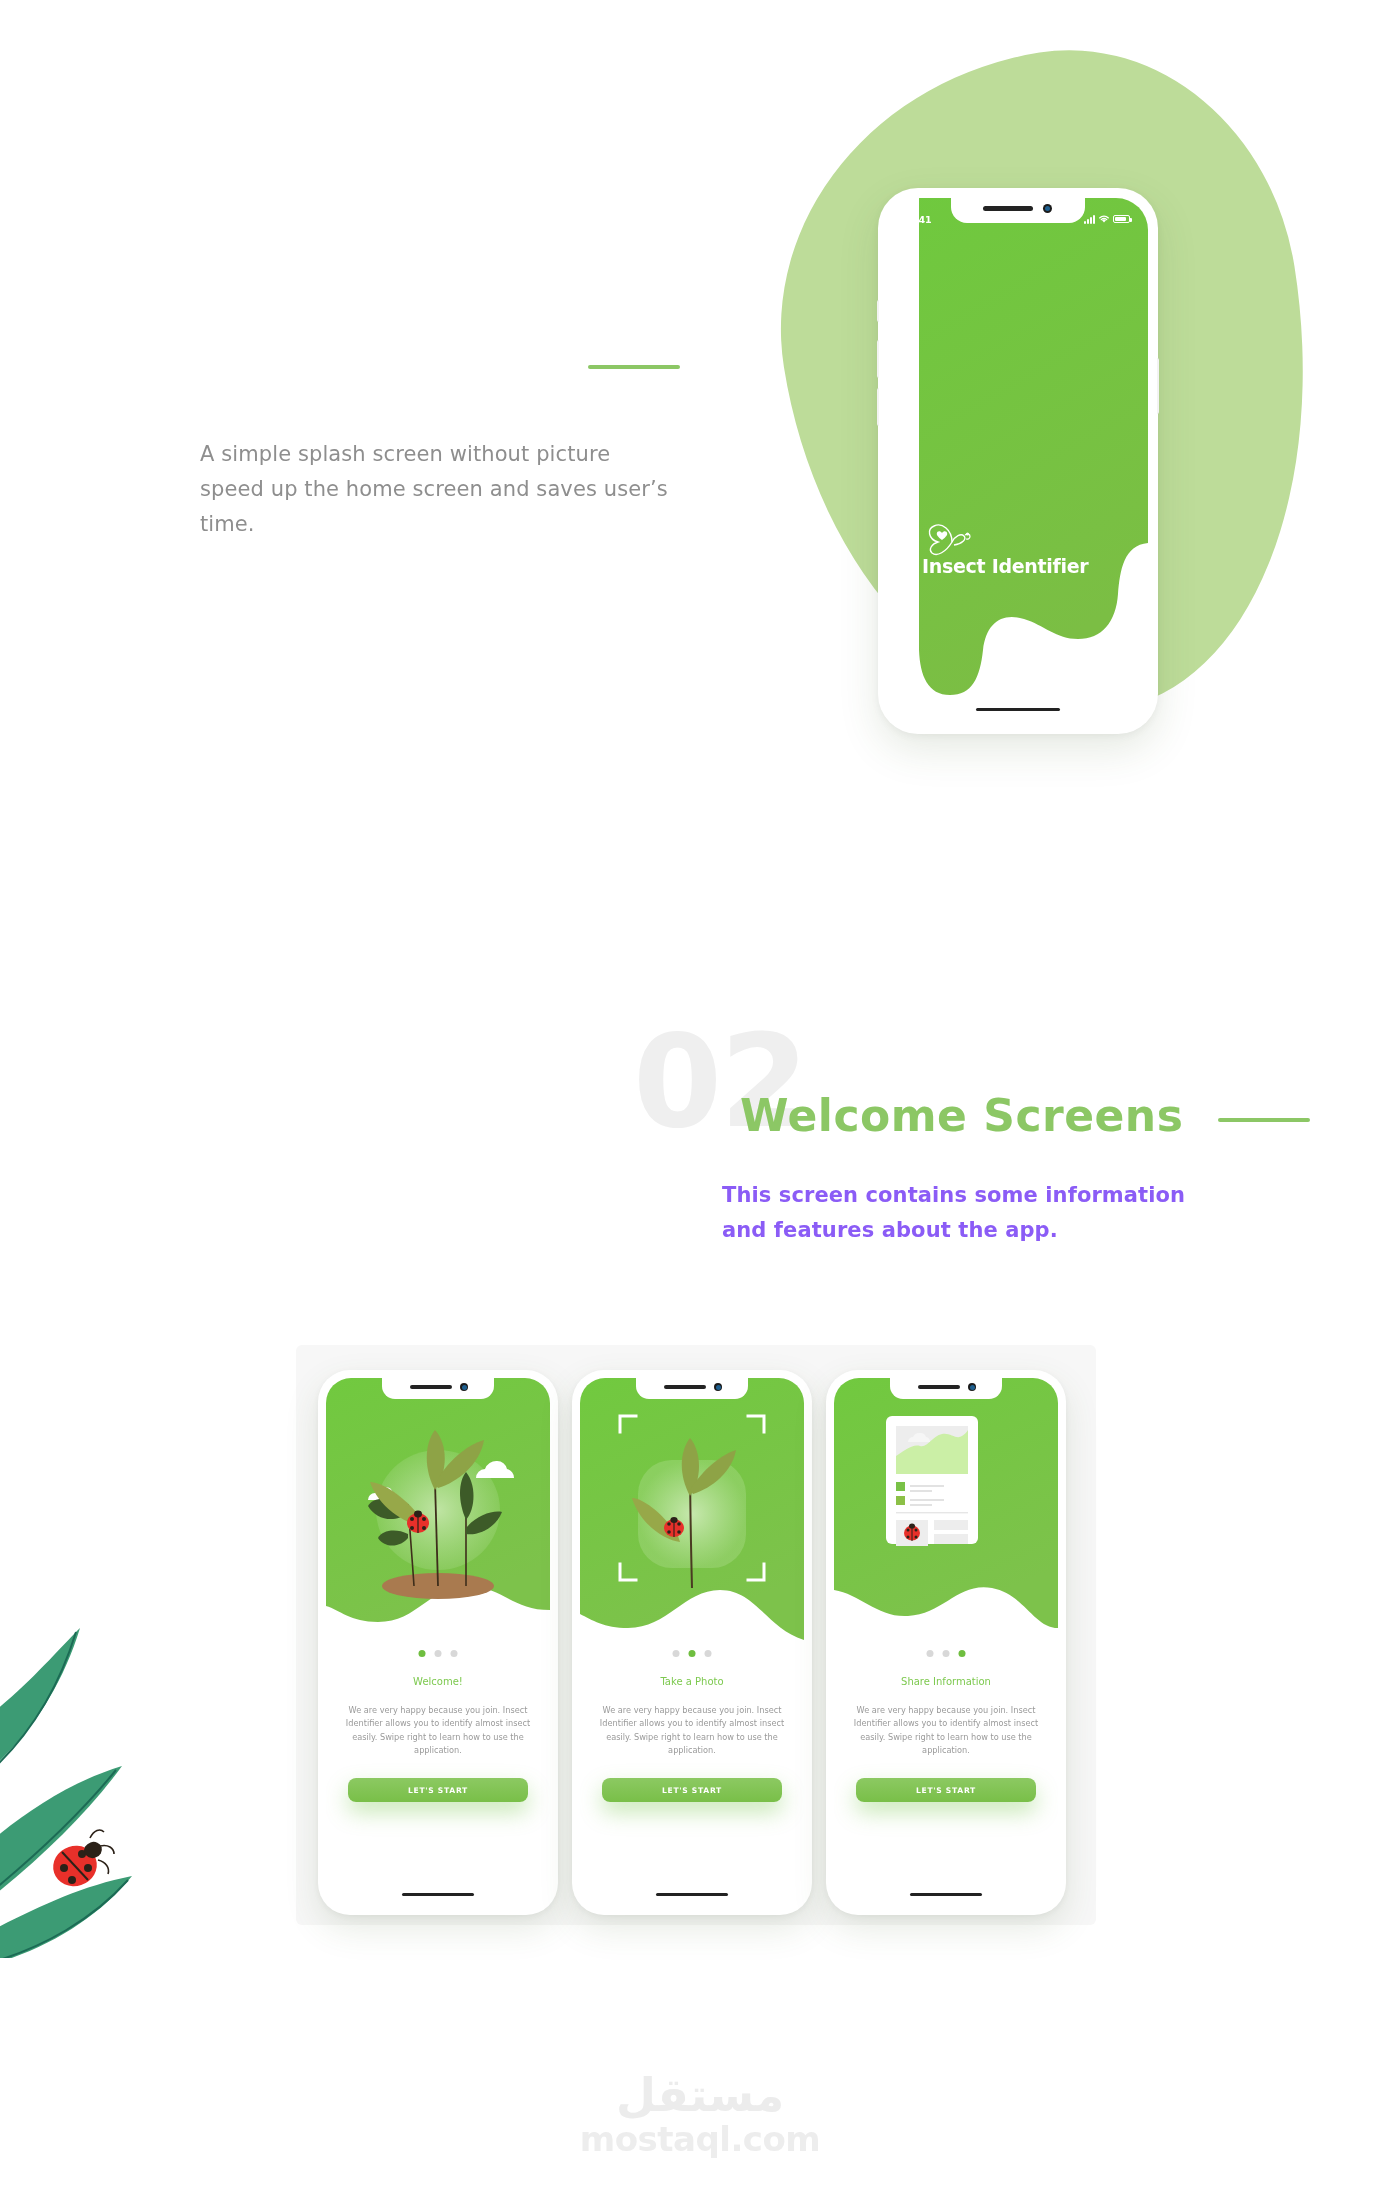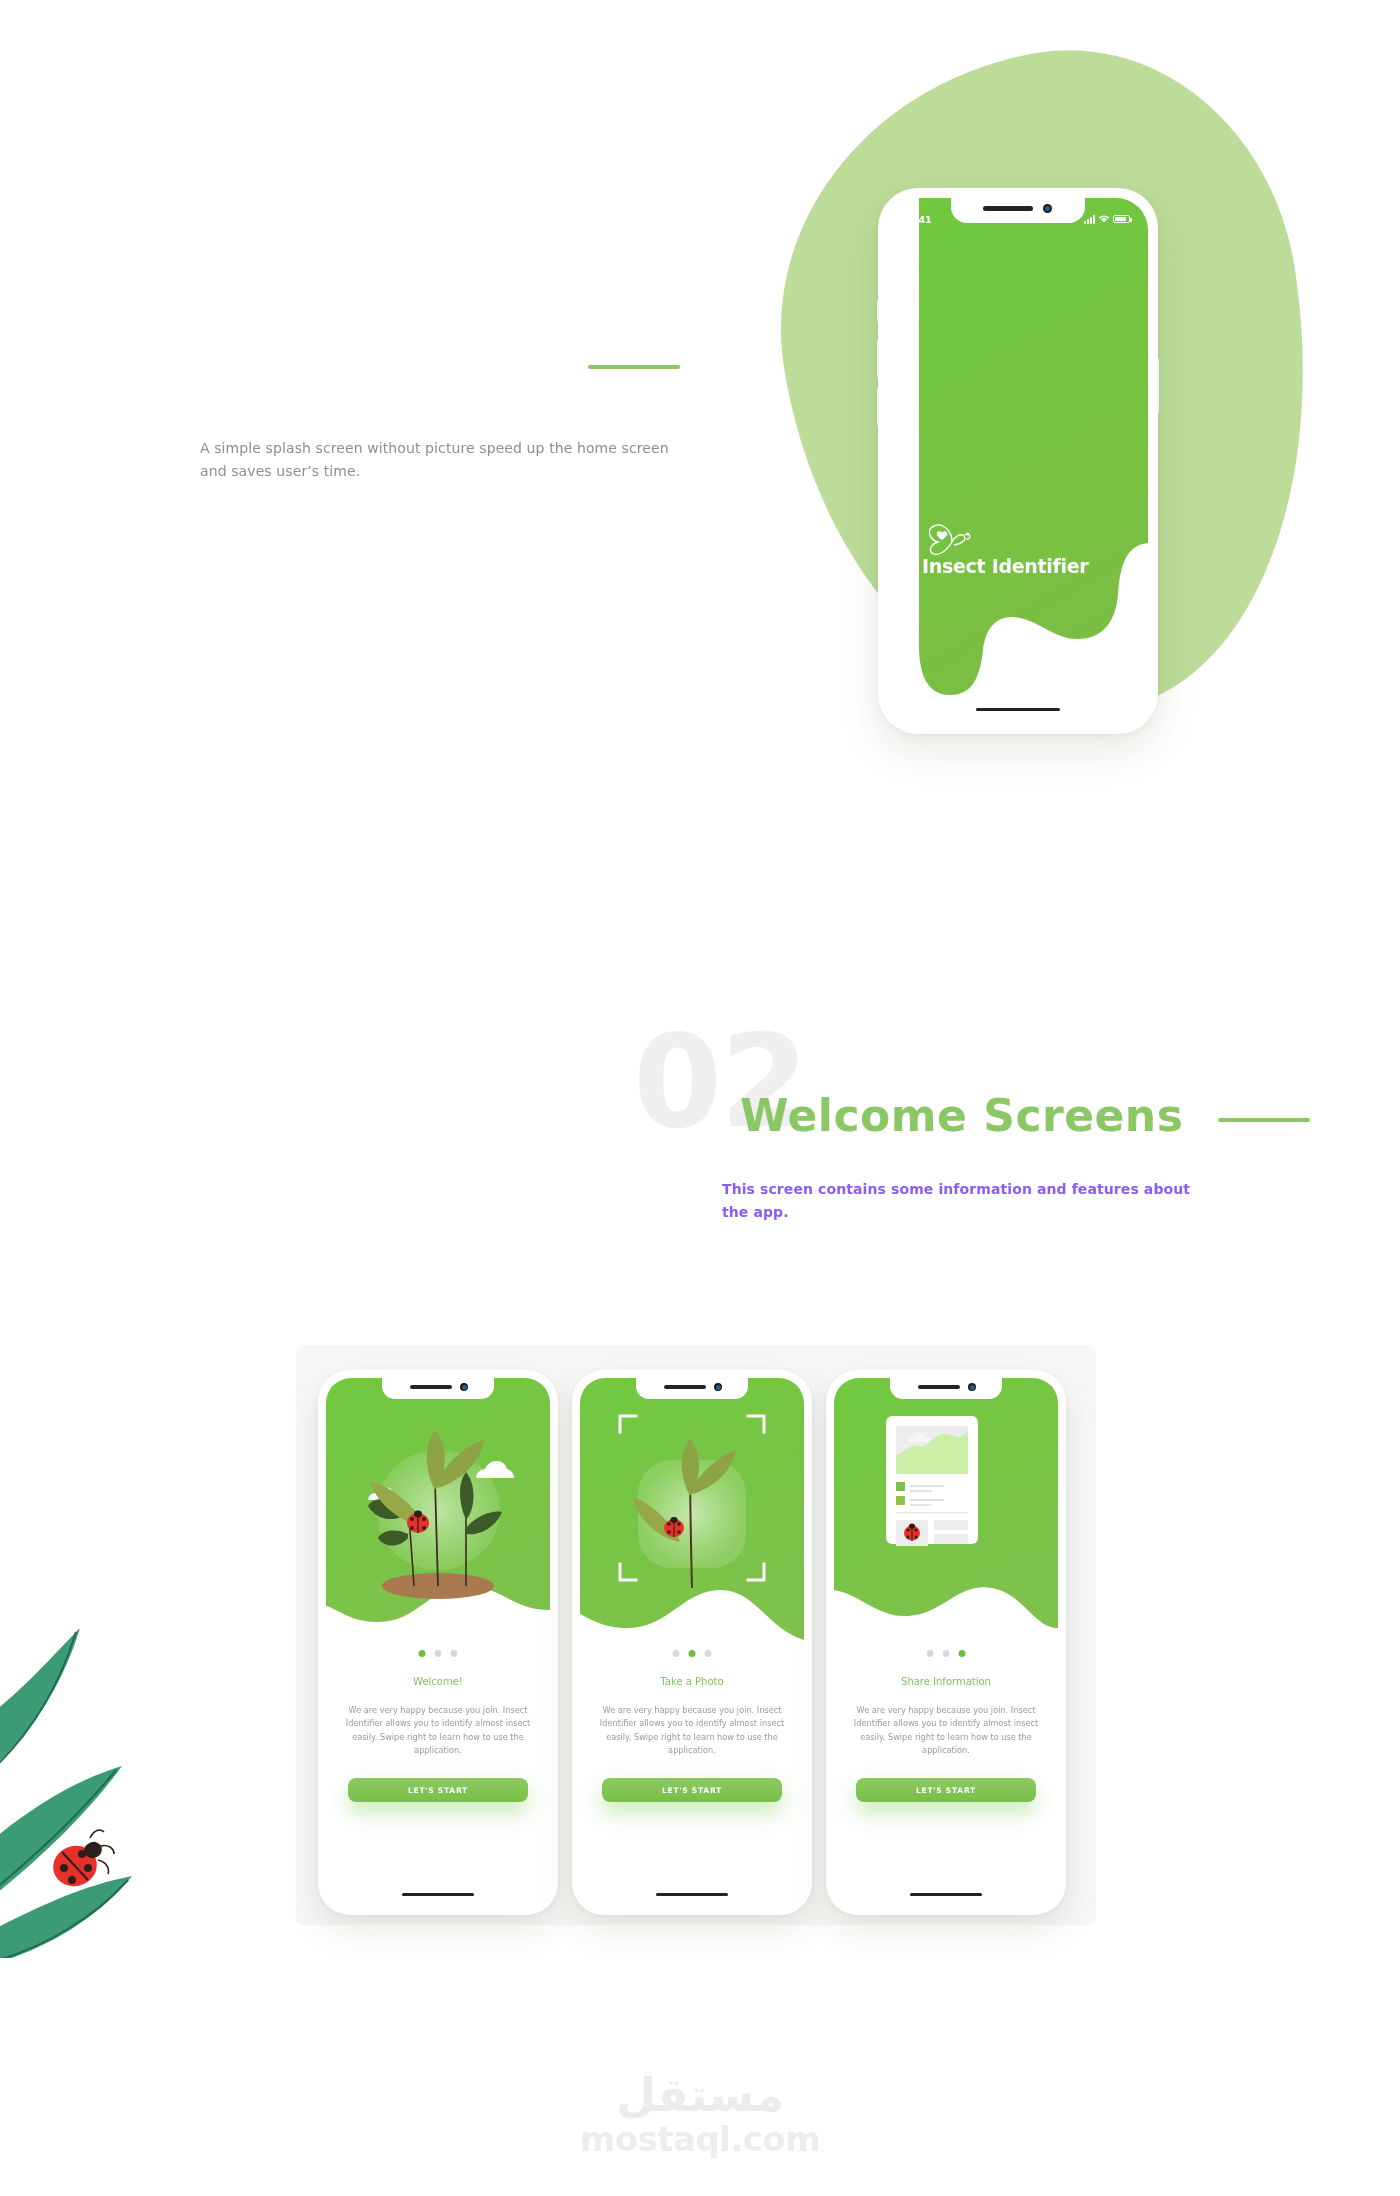--- a/index.html
+++ b/index.html
@@ -59,7 +59,7 @@
     position: absolute;
     font-family: "DejaVu Sans", sans-serif;
     color: #8E8E8E;
-    font-size: 14px;
+    font-size: 21px;
     line-height: 1.66;
     letter-spacing: 0.1px;
   }

